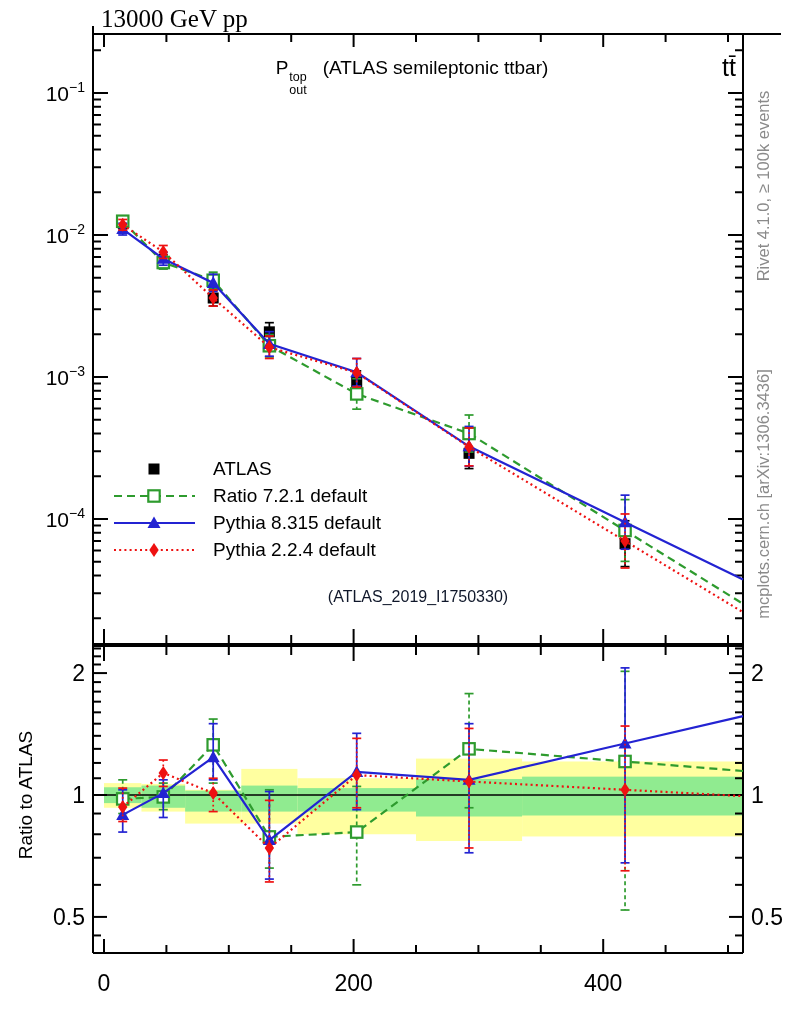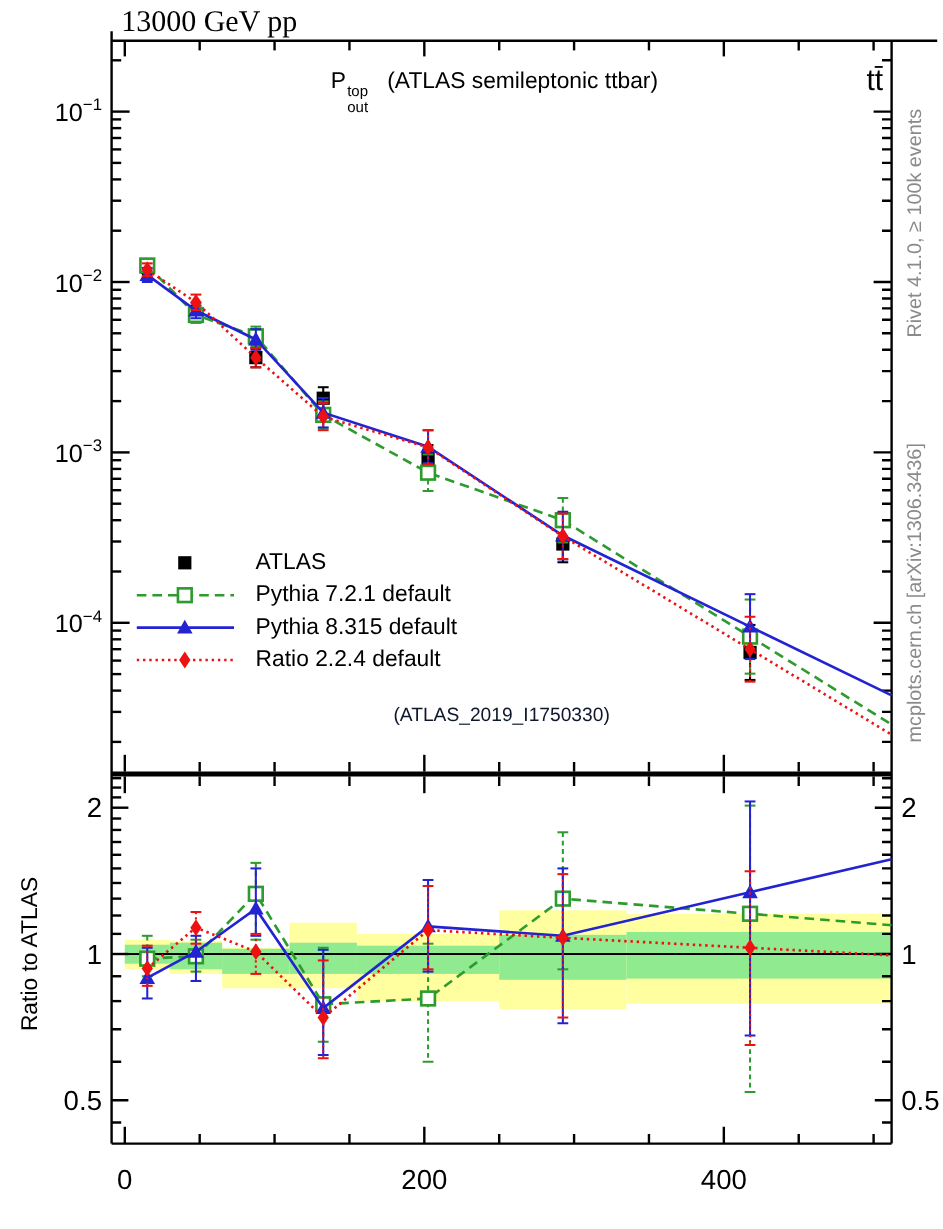--- a/index.html
+++ b/index.html
@@ -471,7 +471,7 @@
           <line x1="2" y1="11" x2="83" y2="11" stroke="#2e9b2e" stroke-width="2.2" stroke-dasharray="8,5"></line>
           <rect x="36.3" y="5.3" width="11.4" height="11.4" fill="#fff" stroke="#2e9b2e" stroke-width="2.2"></rect>
         </svg>
-        <span class="lab">Pythia 7.2.1 default</span>
+        <span class="lab">Ratio 7.2.1 default</span>
       </div>
       <div class="legend-row">
         <svg width="85" height="22">

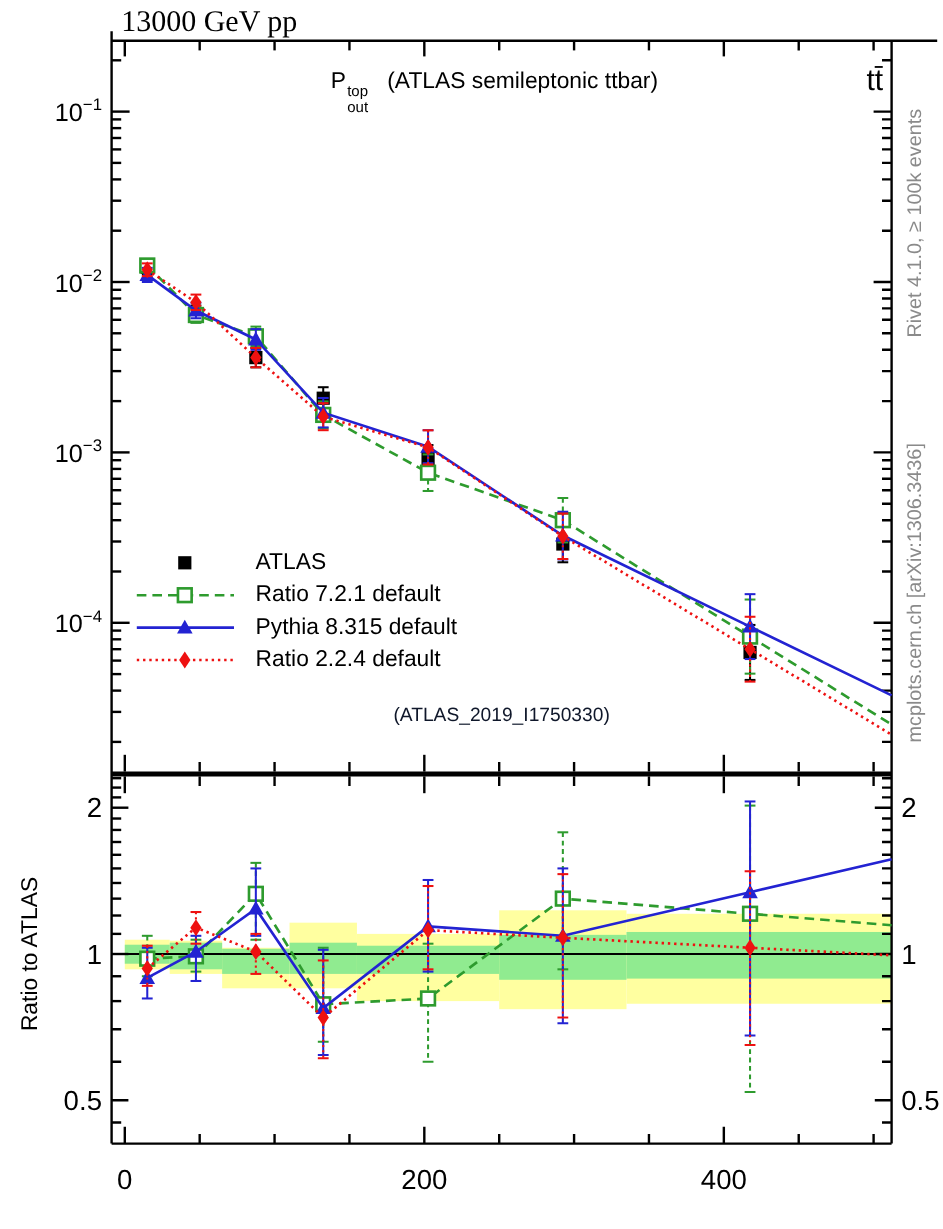--- a/index.html
+++ b/index.html
@@ -485,7 +485,7 @@
           <line x1="2" y1="11" x2="83" y2="11" stroke="#ee1111" stroke-width="2.2" stroke-dasharray="2,3.2"></line>
           <path d="M 42 4 L 46.7 11 L 42 18 L 37.3 11 Z" fill="#ee1111"></path>
         </svg>
-        <span class="lab">Ratio 2.2.4 default</span>
+        <span class="lab">Pythia 2.2.4 default</span>
       </div>
     </div>
 

